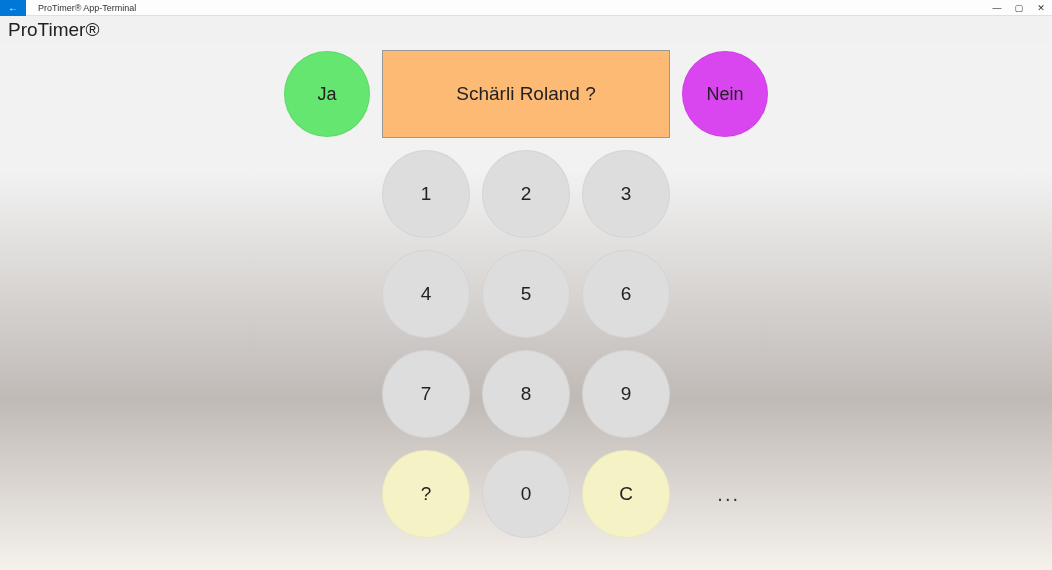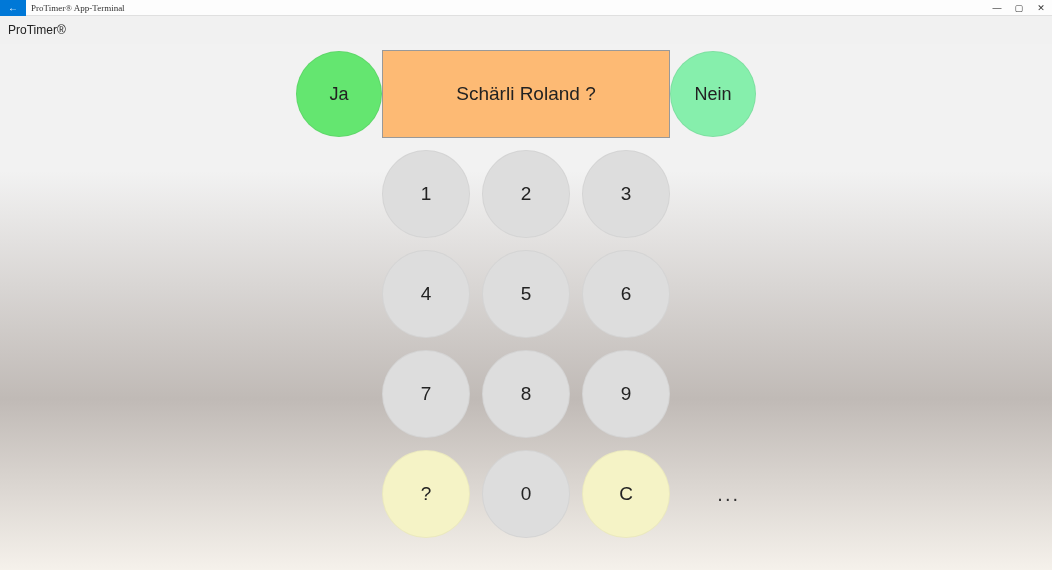--- a/index.html
+++ b/index.html
@@ -37,10 +37,9 @@
       cursor: pointer;
     }
     .window-title {
-      margin-left: 5px;
+      margin-left: 12px;
       font-size: 9px;
       color: #333;
-      font-family: Liberation Serif, serif;
     }
     .window-controls {
       position: absolute;

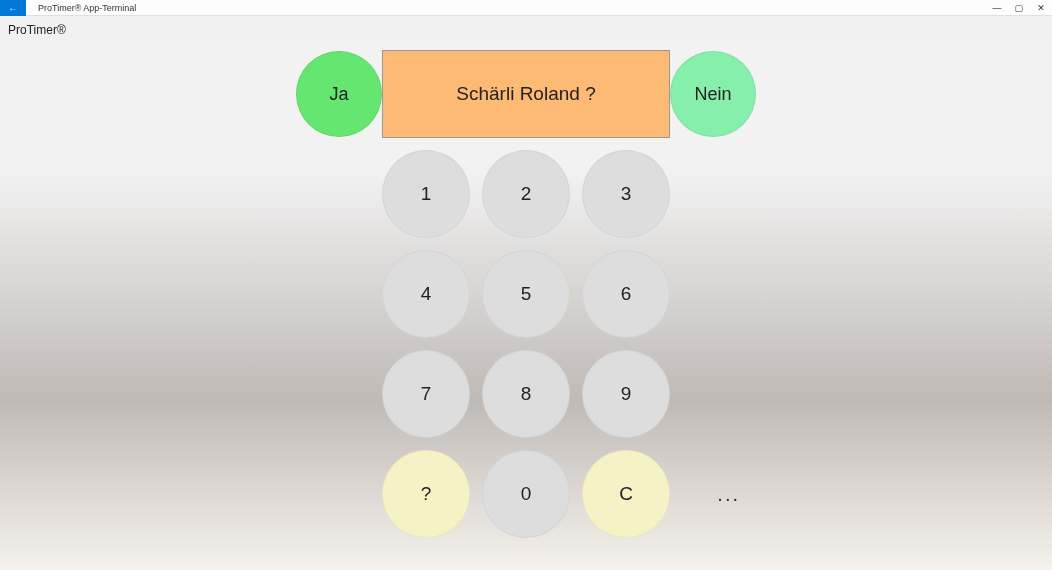--- a/index.html
+++ b/index.html
@@ -64,7 +64,7 @@
       background: #f1f1f1;
     }
     .app-title {
-      font-size: 12px;
+      font-size: 19px;
       color: #222;
       font-weight: 400;
     }

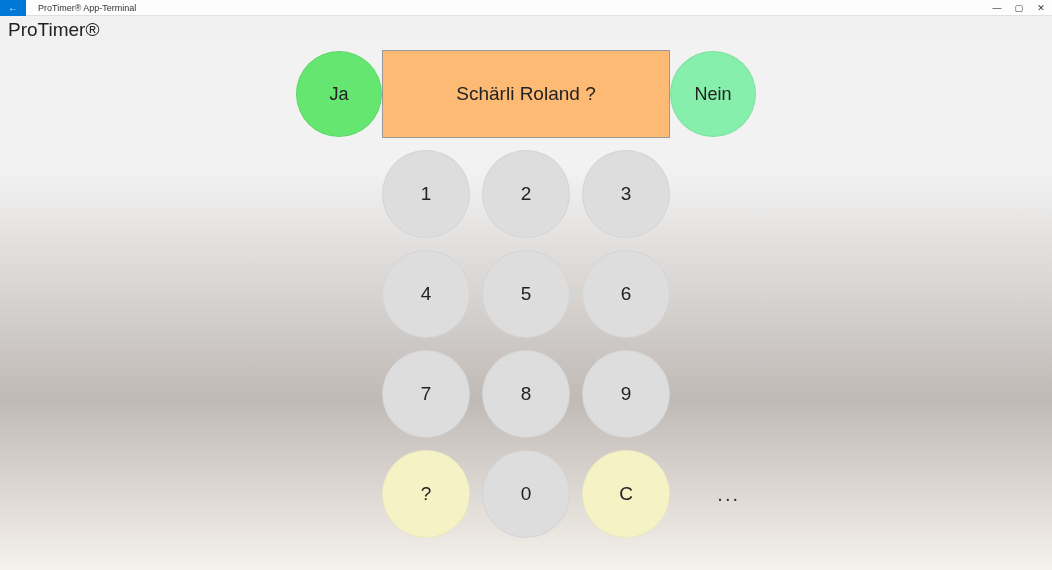--- a/index.html
+++ b/index.html
@@ -76,6 +76,7 @@
       display: flex;
       justify-content: center;
       align-items: center;
+      gap: 12px;
     }
     .circle-btn {
       width: 86px;

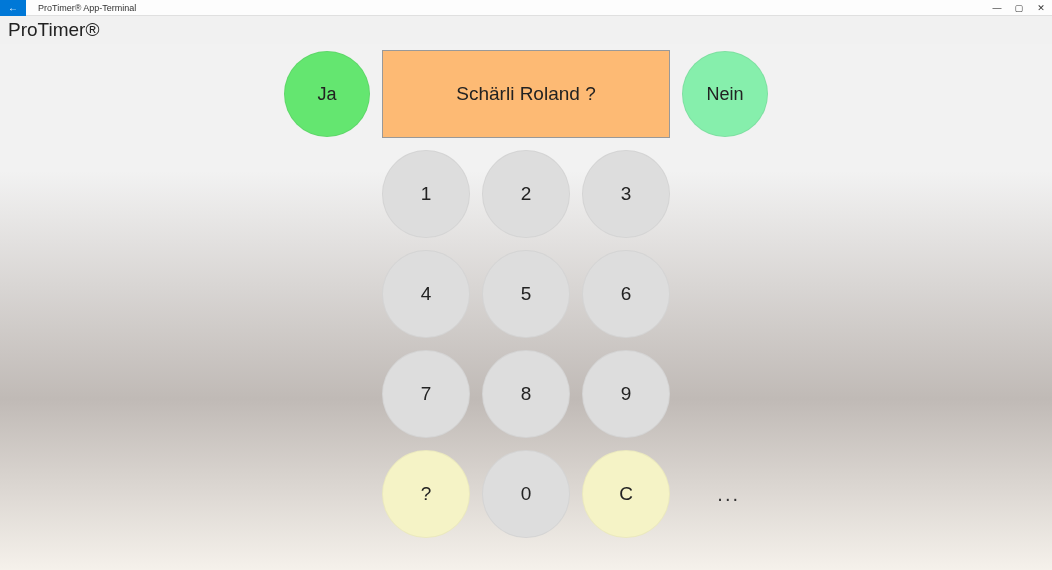--- a/index.html
+++ b/index.html
@@ -94,7 +94,7 @@
       background: #64e670;
     }
     .nein-btn {
-      background: #86efac;
+      background: #d946ef;
     }
     .display-box {
       width: 288px;

